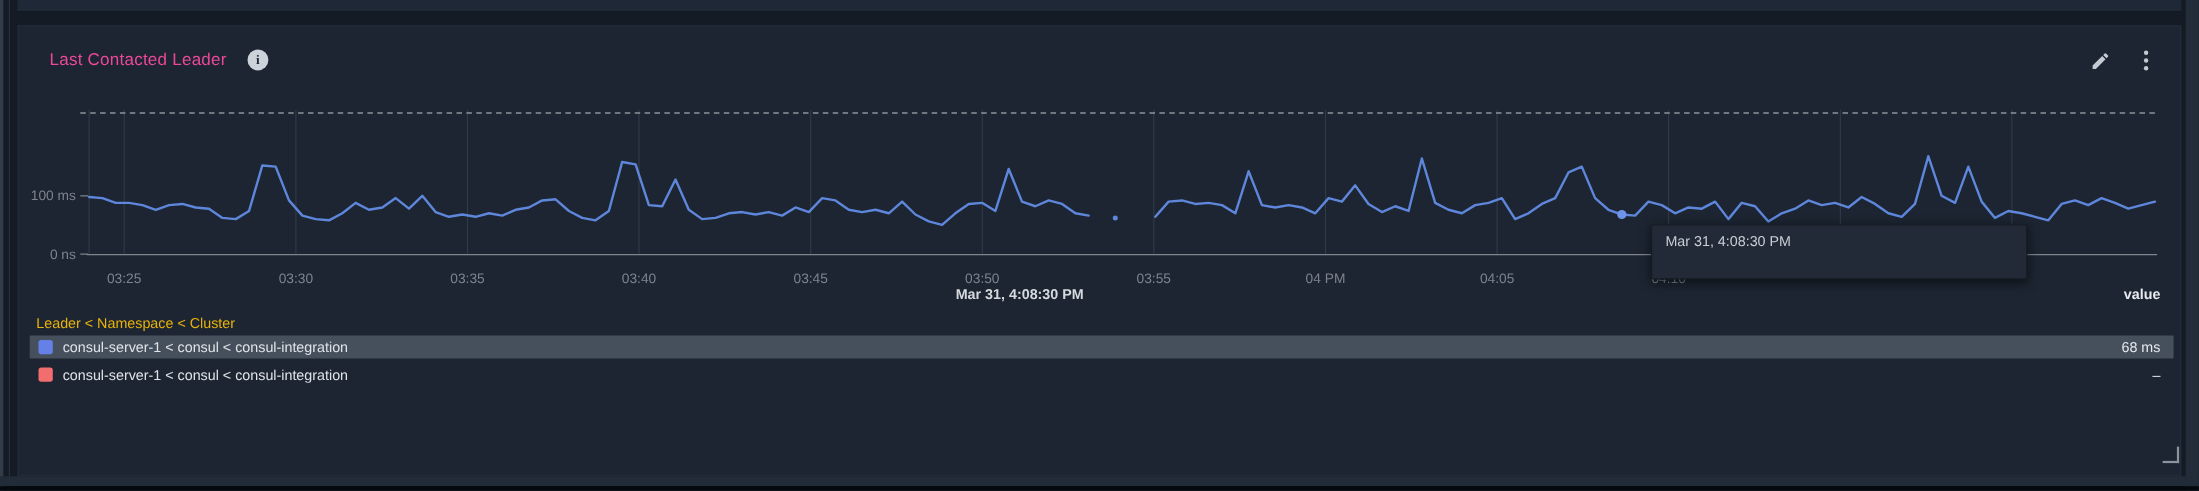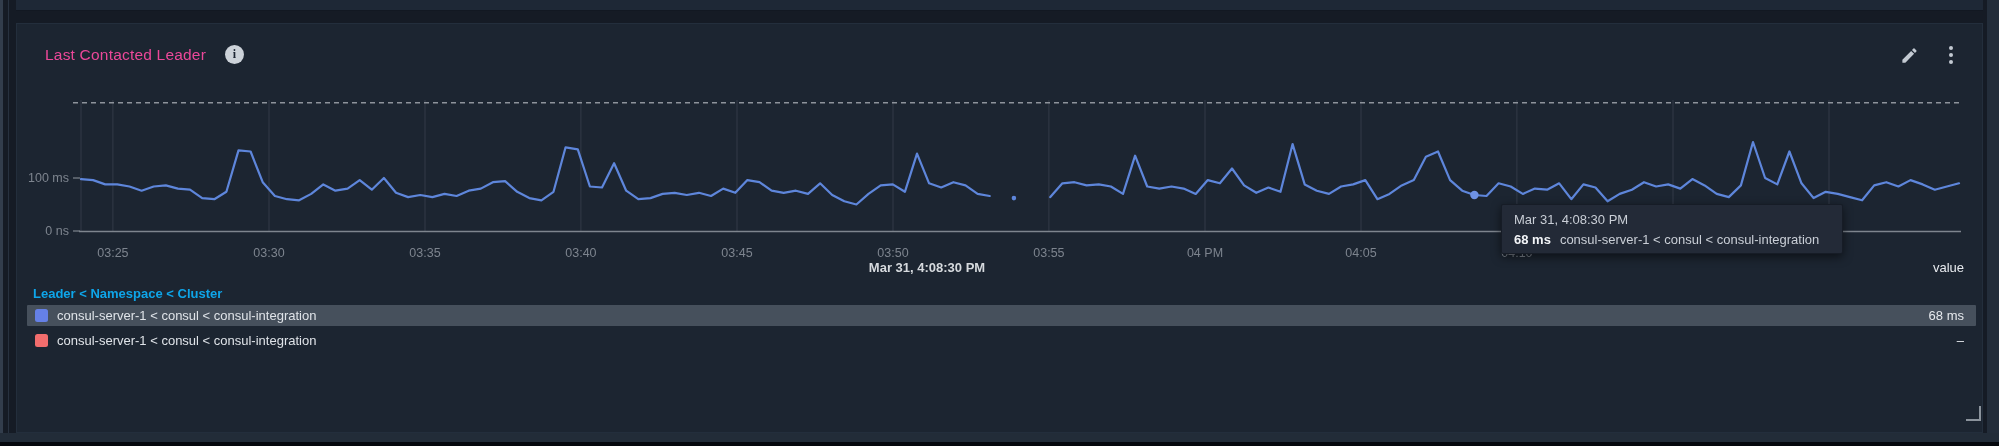--- a/index.html
+++ b/index.html
@@ -164,9 +164,6 @@
 
   <div class="tooltip">
     <div class="tt-time">Mar 31, 4:08:30 PM</div>
-    <div>
-      <span class="tt-val">68 ms</span><span>consul-server-1 &lt; consul &lt; consul-integration</span>
-    </div>
   </div>
 
   <div class="resize-handle"></div>

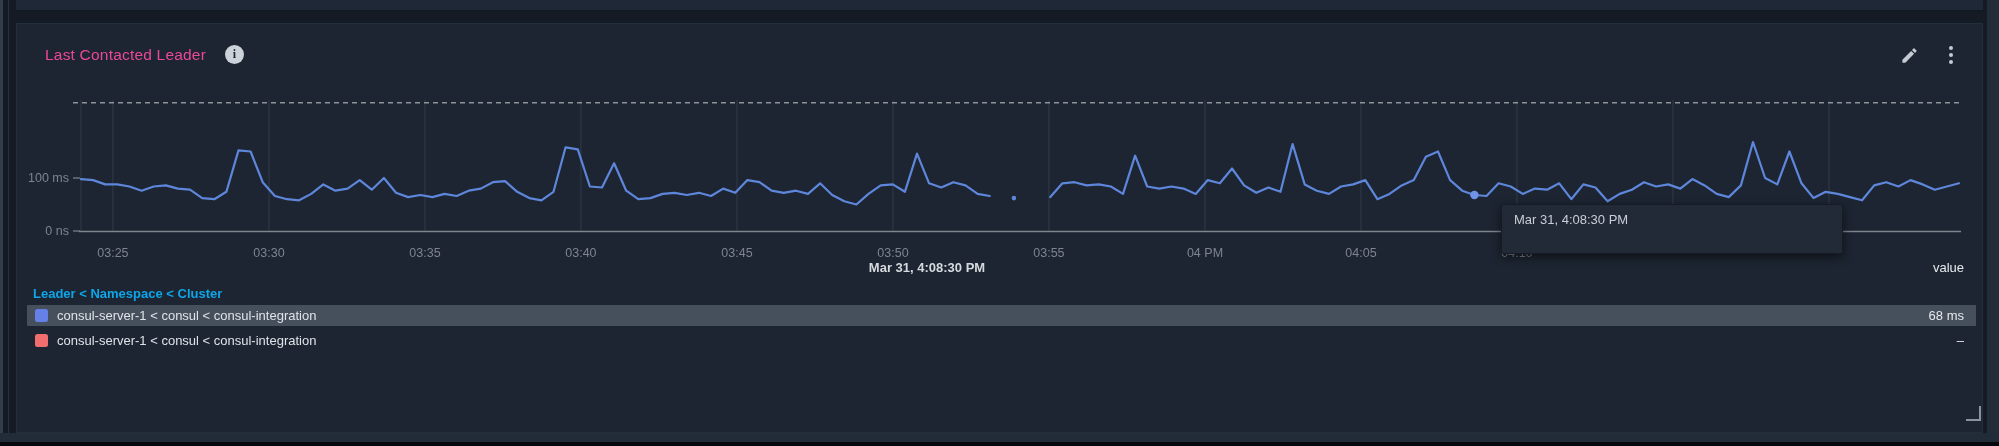--- a/index.html
+++ b/index.html
@@ -44,7 +44,7 @@
     font-size:13px;font-weight:bold;color:#d6dade;
   }
   .value-header{
-    position:absolute;right:18px;top:236px;font-size:13px;font-weight:normal;color:#e8ebef;
+    position:absolute;right:18px;top:236px;font-size:13px;font-weight:bold;color:#e8ebef;
   }
 
   .legend-header{

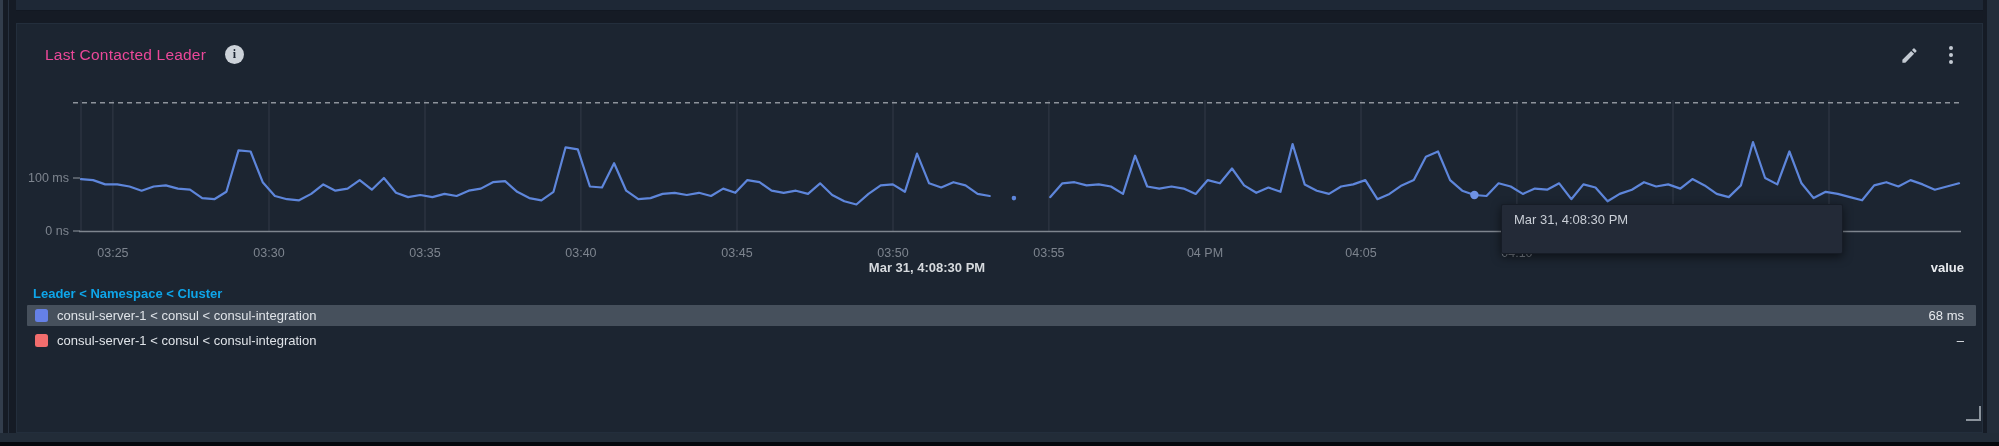--- a/index.html
+++ b/index.html
@@ -48,7 +48,7 @@
   }
 
   .legend-header{
-    position:absolute;left:16px;top:262px;font-size:13px;color:#0ea5e9;font-weight:bold;
+    position:absolute;left:16px;top:262px;font-size:13px;color:#eab308;
   }
   .legend-row{
     position:absolute;left:10px;right:6px;height:21px;

